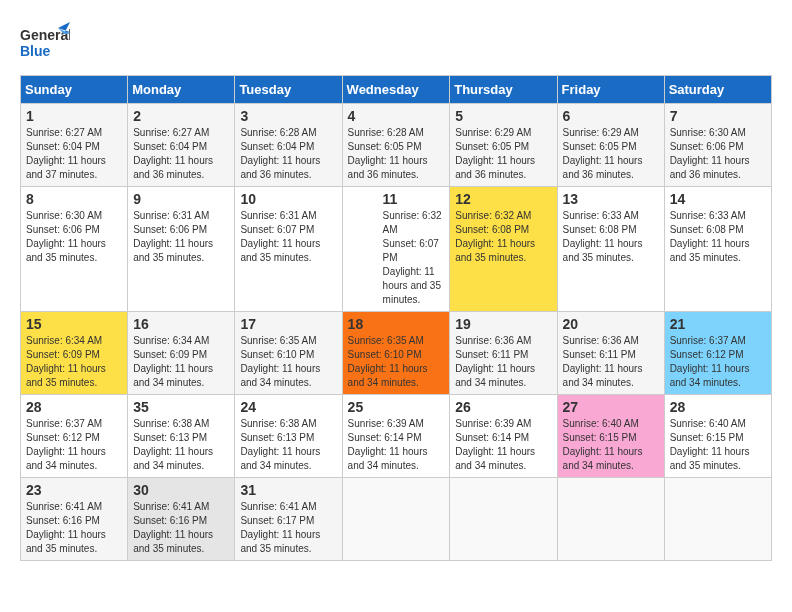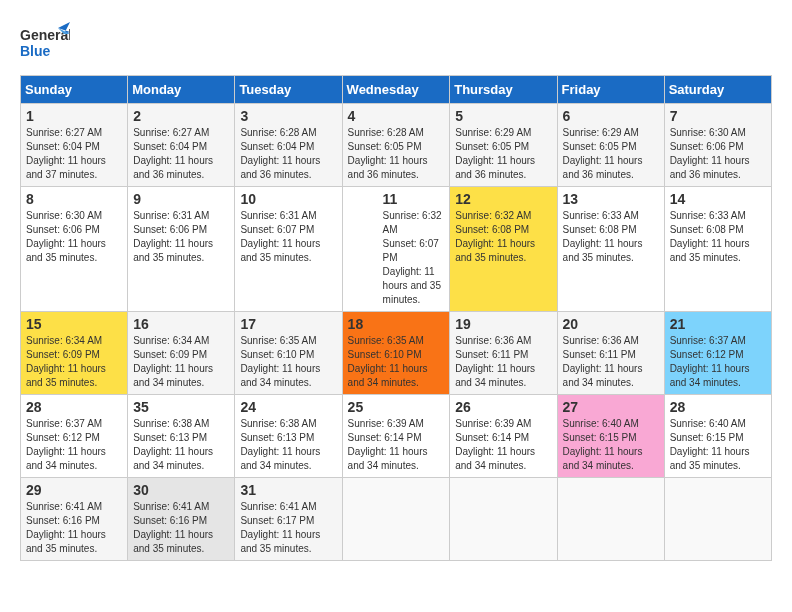--- a/index.html
+++ b/index.html
@@ -233,7 +233,7 @@
       </tr>
       <tr>
         <td style="background-color: rgb(245, 245, 245);">
-          <span class="day-number">29</span>
+          <span class="day-number">23</span>
           <span class="day-info">Sunrise: 6:41 AM<br>Sunset: 6:16 PM<br>Daylight: 11 hours and 35 minutes.</span>
         </td>
         <td style="background-color: #e5e5e5;">

